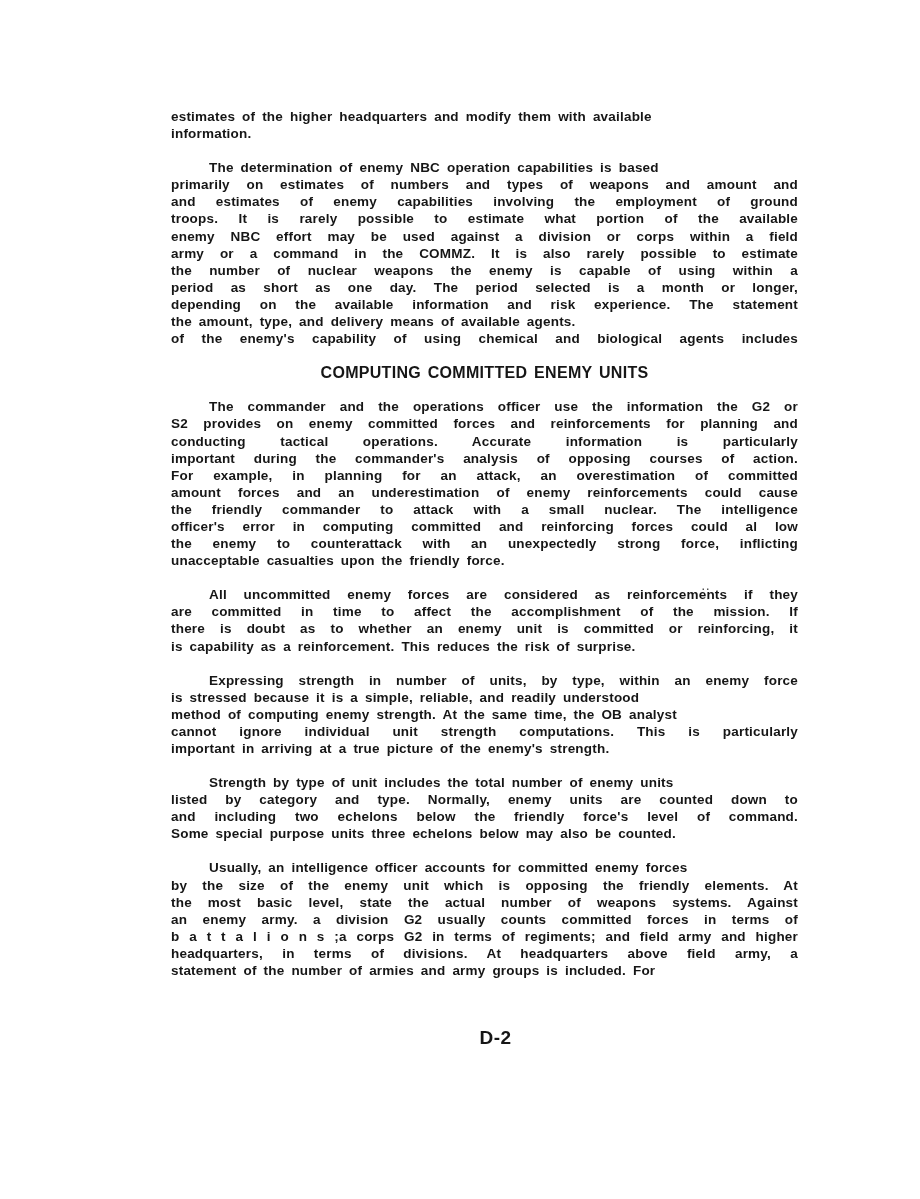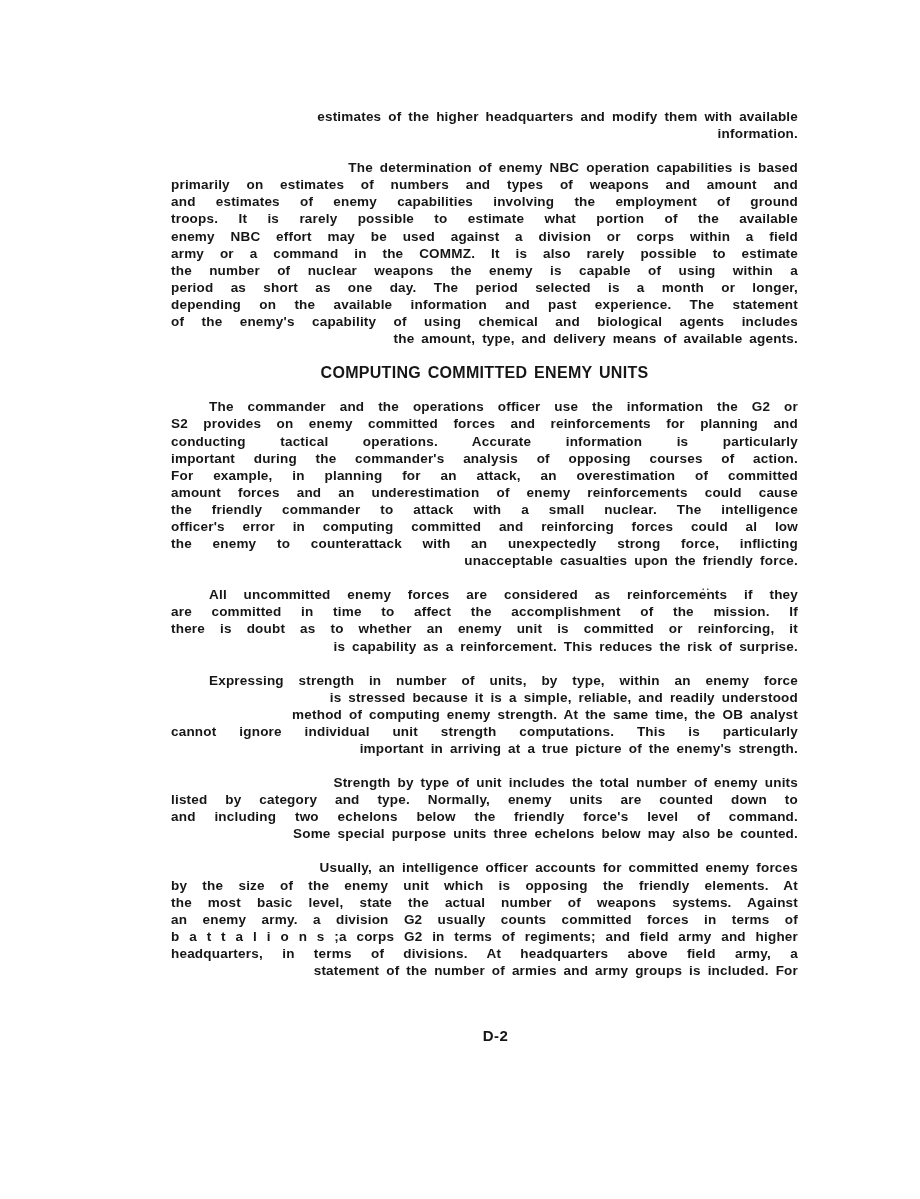--- a/index.html
+++ b/index.html
@@ -33,7 +33,7 @@
     text-align: justify;
     text-align-last: justify;
   }
-  .t-line.plain { white-space: nowrap; text-align: right; }
+  .t-line.plain { white-space: nowrap; }
   .t-line.indent { padding-left: 38px; }
   .heading {
     margin: 17px 0;

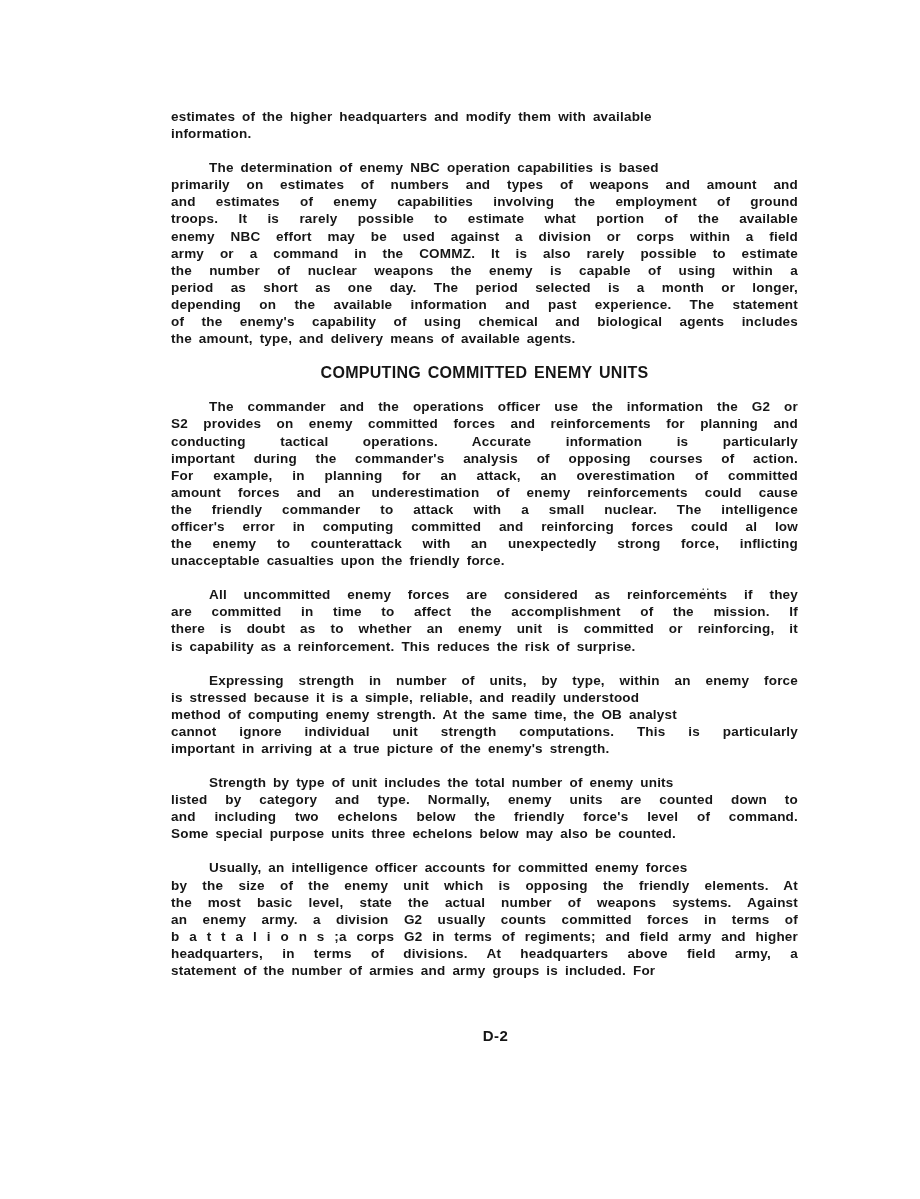--- a/index.html
+++ b/index.html
@@ -85,7 +85,7 @@
         <div class="t-line just">army or a command in the COMMZ. It is also rarely possible to estimate</div>
         <div class="t-line just">the number of nuclear weapons the enemy is capable of using within a</div>
         <div class="t-line just">period as short as one day. The period selected is a month or longer,</div>
-        <div class="t-line just">depending on the available information and past experience. The statement</div>
+        <div class="t-line just">depending on the available information and risk experience. The statement</div>
         <div class="t-line just">of the enemy's capability of using chemical and biological agents includes</div>
         <div class="t-line plain">the amount, type, and delivery means of available agents.</div>
       </div>

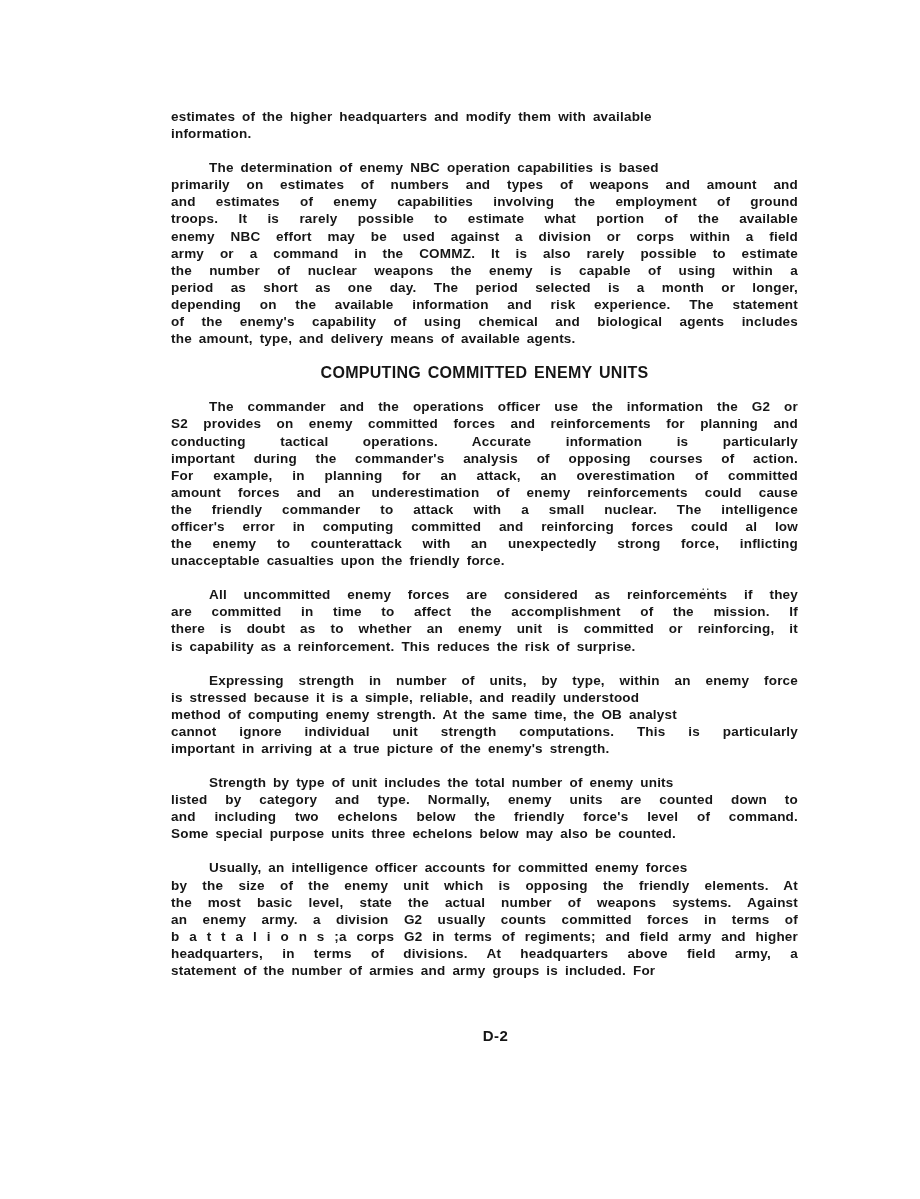--- a/index.html
+++ b/index.html
@@ -86,8 +86,8 @@
         <div class="t-line just">the number of nuclear weapons the enemy is capable of using within a</div>
         <div class="t-line just">period as short as one day. The period selected is a month or longer,</div>
         <div class="t-line just">depending on the available information and risk experience. The statement</div>
+        <div class="t-line plain">the amount, type, and delivery means of available agents.</div>
         <div class="t-line just">of the enemy's capability of using chemical and biological agents includes</div>
-        <div class="t-line plain">the amount, type, and delivery means of available agents.</div>
       </div>
       <div class="heading">COMPUTING COMMITTED ENEMY UNITS</div>
       <div class="para">

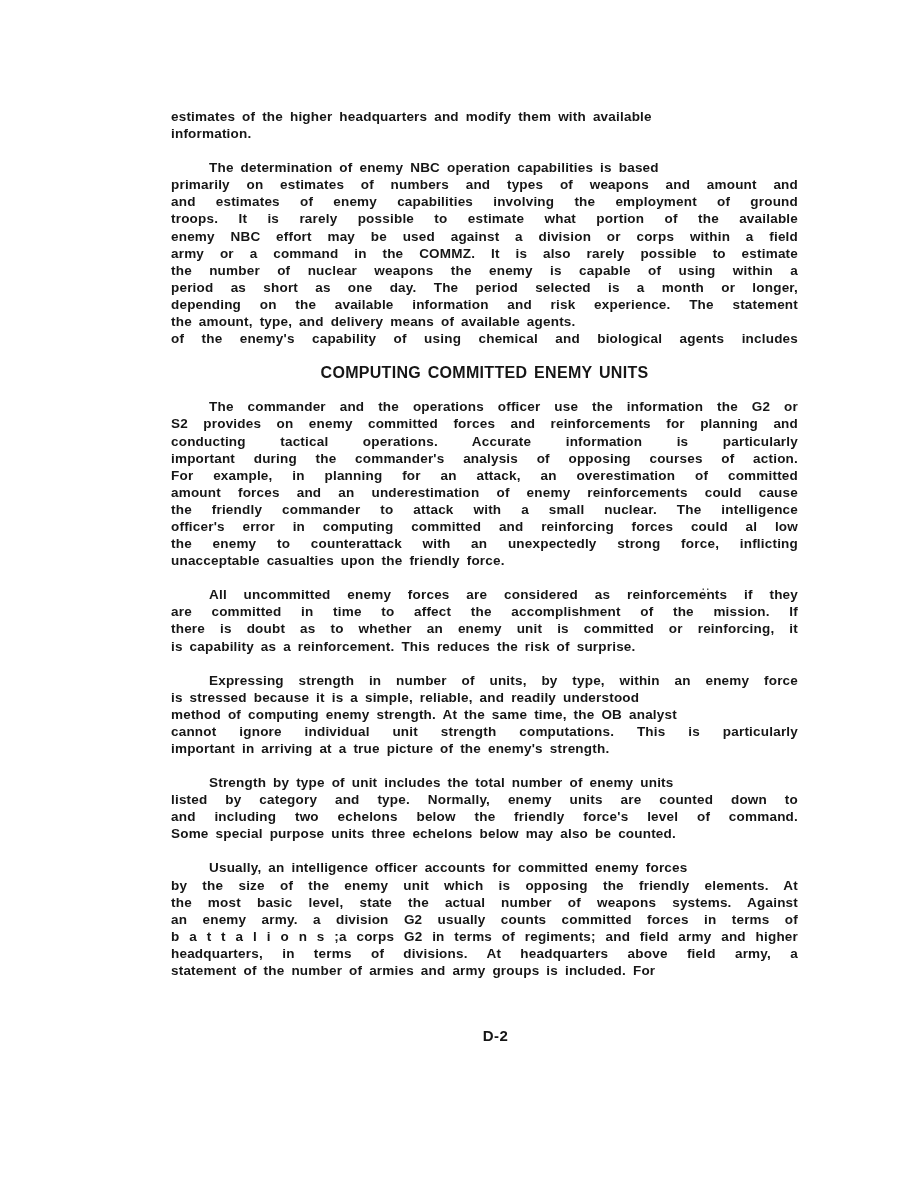--- a/index.html
+++ b/index.html
@@ -52,7 +52,7 @@
     box-sizing: border-box;
     padding-left: 22px;
     text-align: center;
-    font-size: 15px;
+    font-size: 19px;
     font-weight: 700;
     color: #161616;
     letter-spacing: 0.5px;

